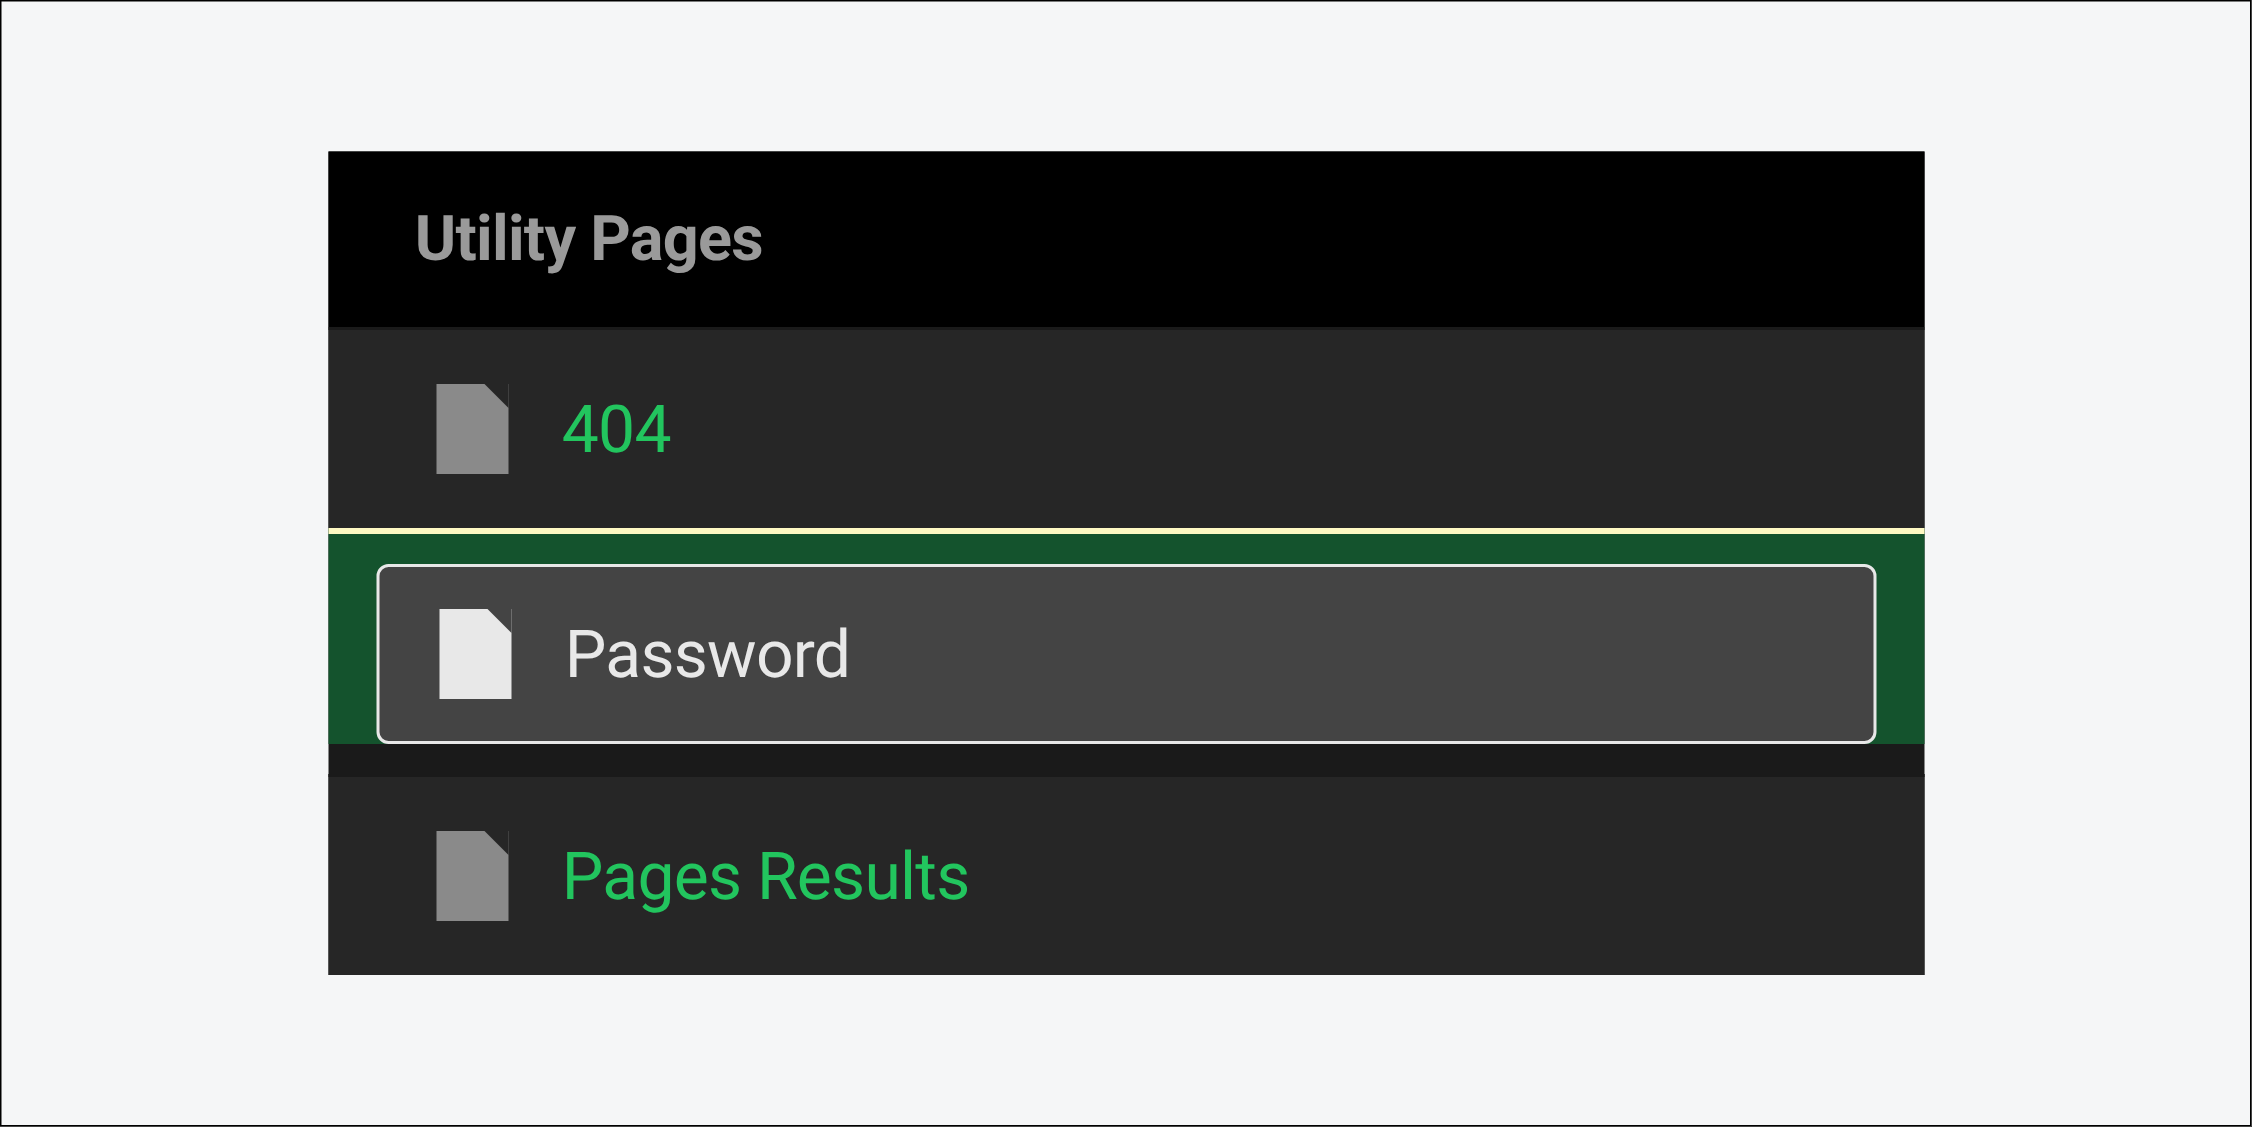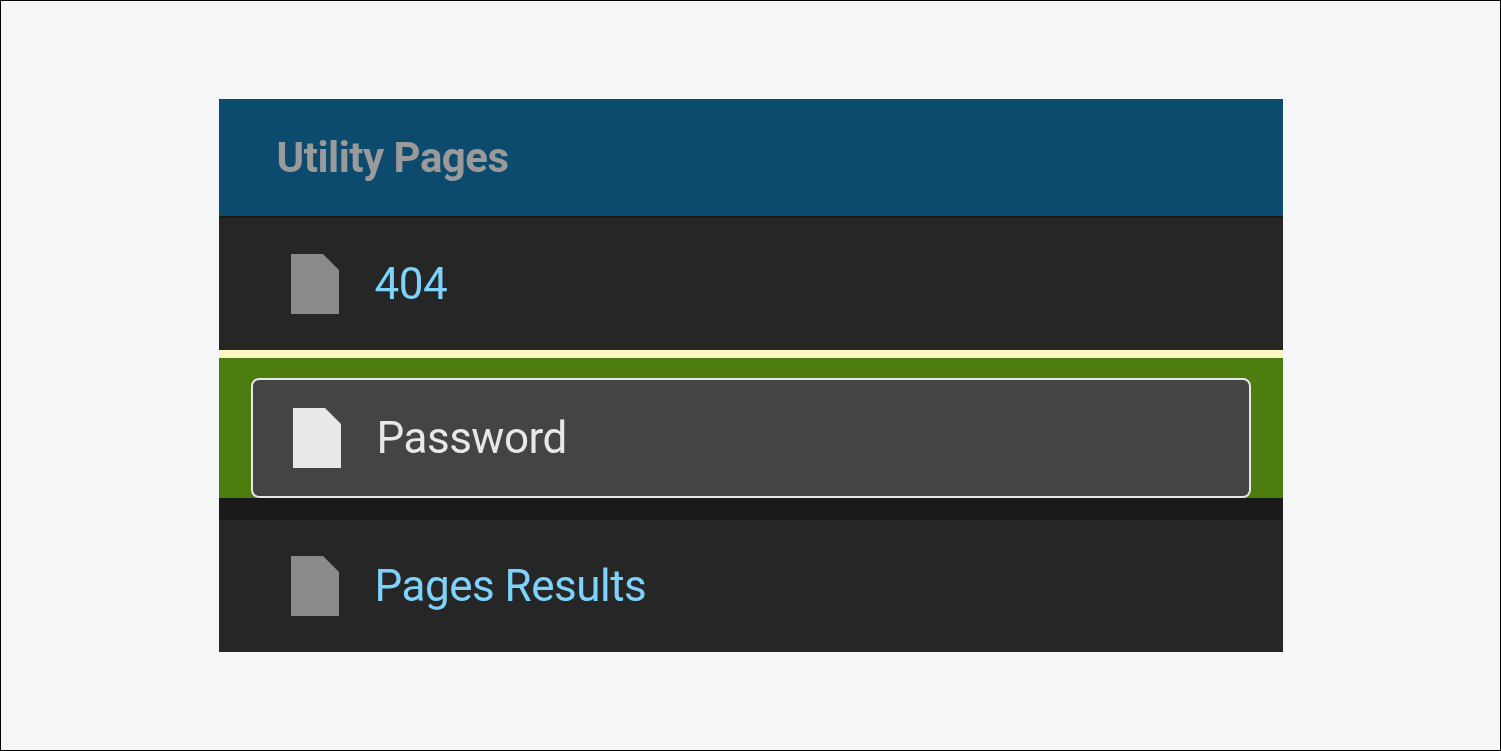--- a/index.html
+++ b/index.html
@@ -23,7 +23,7 @@
     }
     .panel-header {
       padding: 34px 42px 34px 58px;
-      background: #0c4a6e;
+      background: #000000;
     }
     .panel-title {
       font-size: 42px;

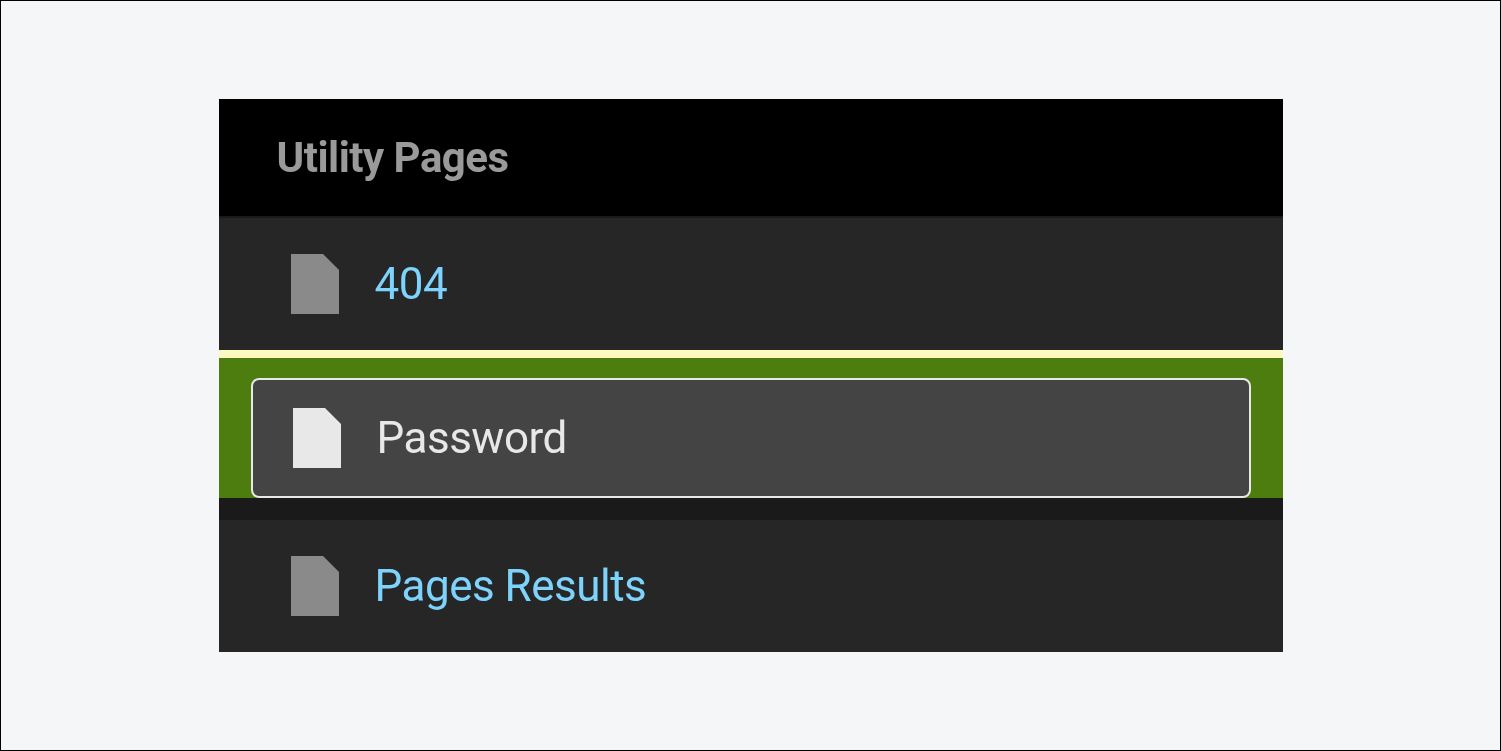--- a/index.html
+++ b/index.html
@@ -74,7 +74,7 @@
     .item-label {
       font-size: 44px;
       font-weight: 400;
-      color: #7dd3fc;
+      color: #22c55e;
       letter-spacing: -0.5px;
     }
     .list-item.selected .item-label {

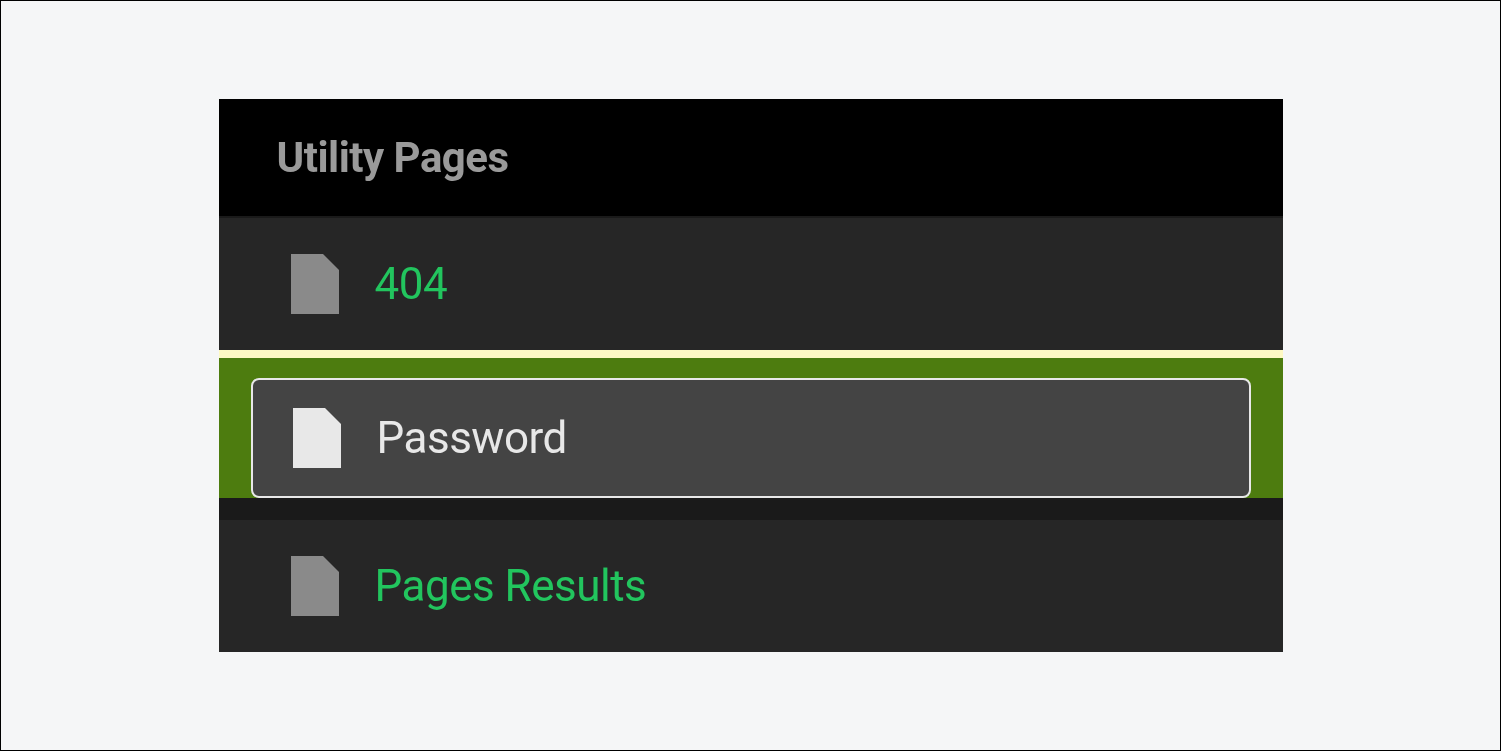--- a/index.html
+++ b/index.html
@@ -81,8 +81,8 @@
       color: #e8e8e8;
     }
     .selected-wrapper {
-      background: #4d7c0f;
-      border-top: 8px solid #fef9c3;
+      background: #14532d;
+      border-top: 4px solid #fef9c3;
       padding: 0;
     }
   </style>

